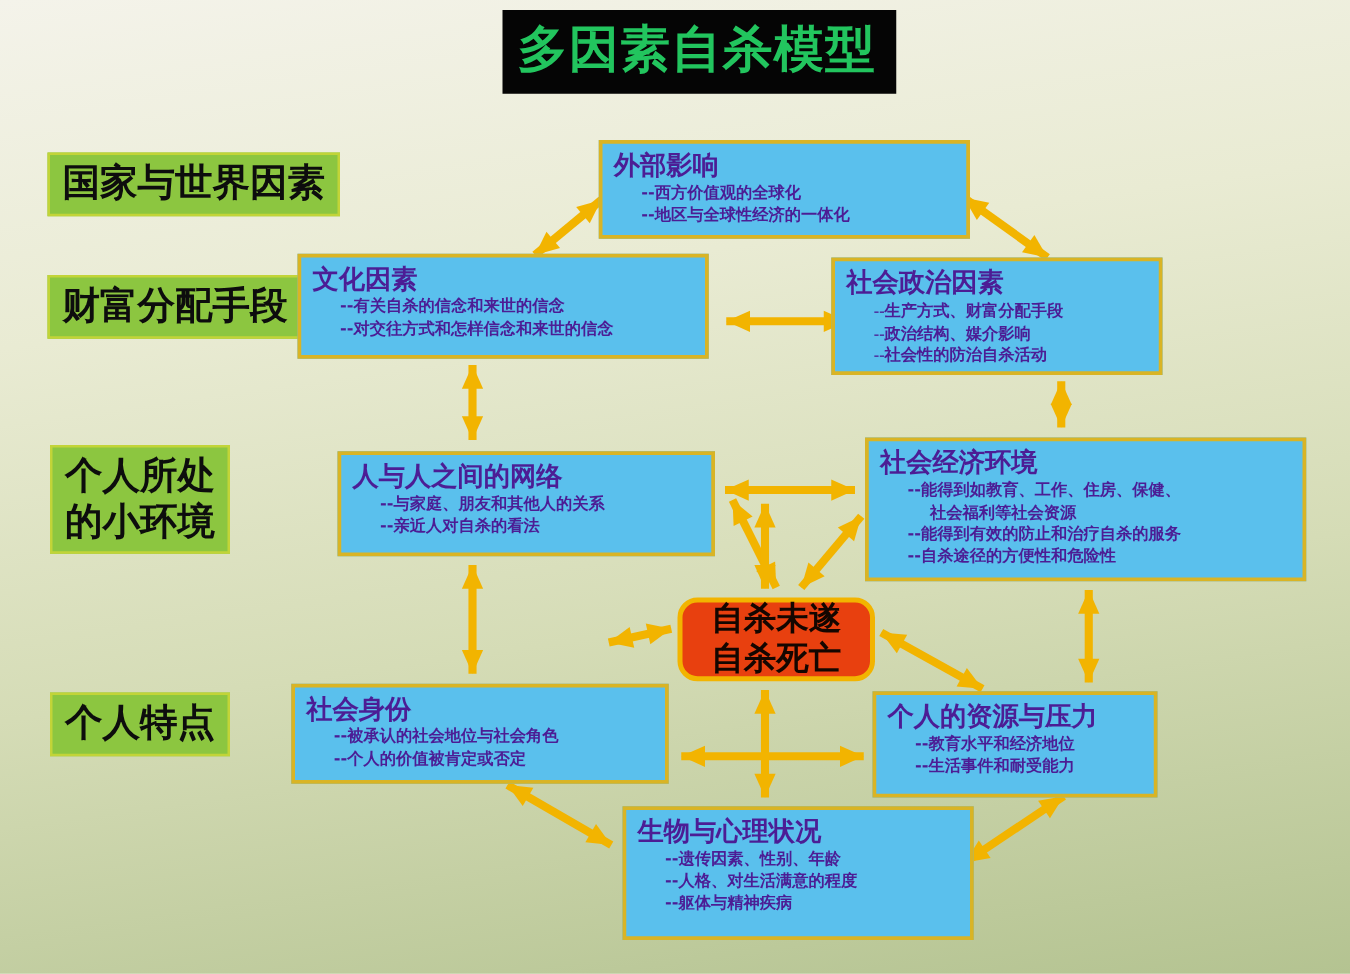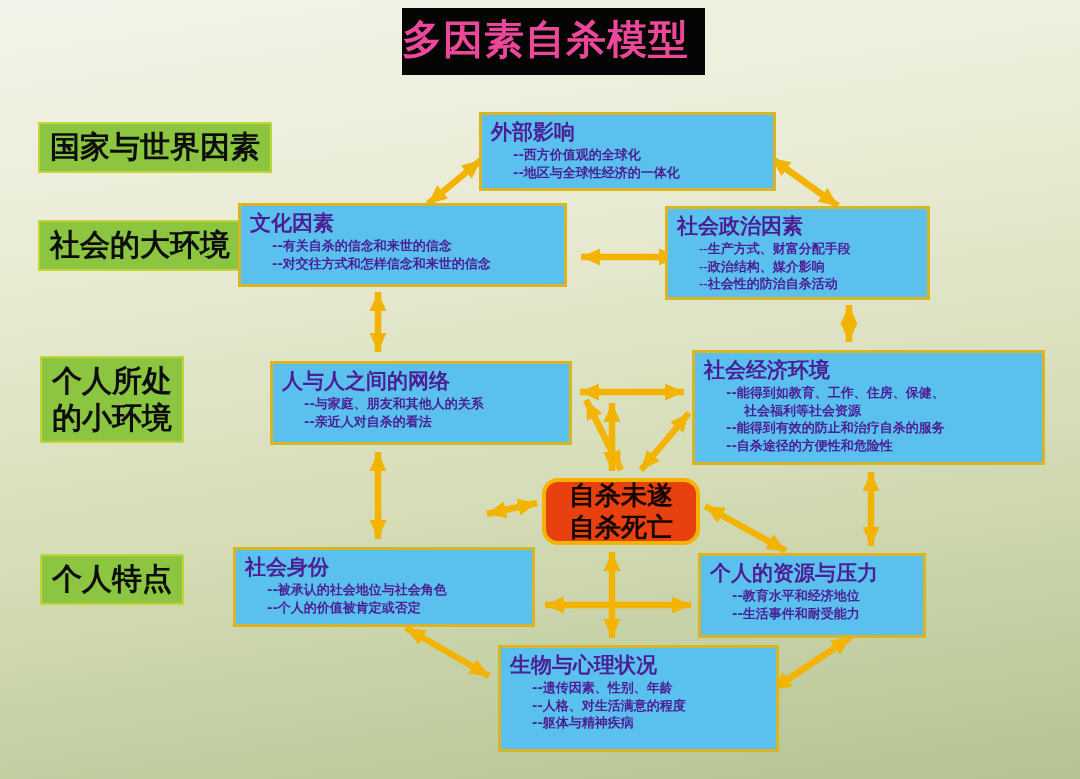--- a/index.html
+++ b/index.html
@@ -14,9 +14,9 @@
 
   .title-banner{
     position:absolute;left:402px;top:8px;z-index:3;
-    background:#050505;color:#ec4899;
+    background:#050505;color:#22c55e;
     font-size:40px;font-weight:bold;
-    padding:4px 16px 8px 0;letter-spacing:1px;
+    padding:4px 16px 8px 12px;letter-spacing:1px;
     white-space:nowrap;
   }
 

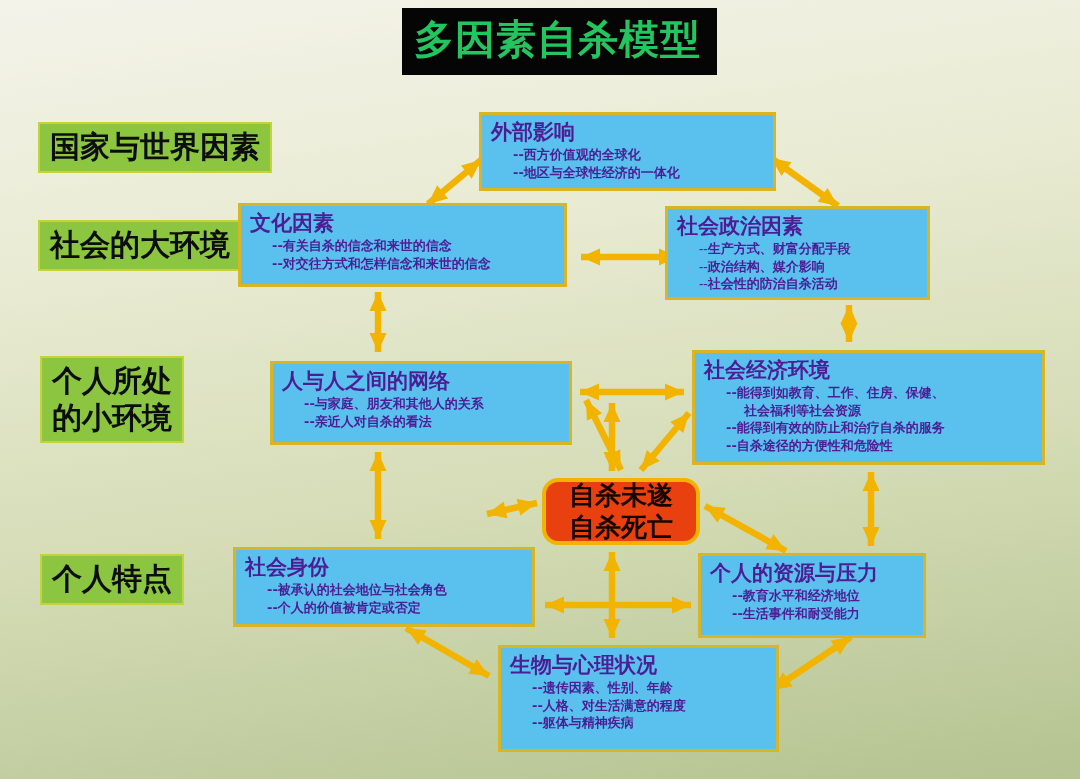--- a/index.html
+++ b/index.html
@@ -123,7 +123,7 @@
     <span>国家与世界因素</span>
   </div>
   <div class="row-label" id="label-society">
-    <span>社会的大环境</span>
+    <span>财富分配手段</span>
   </div>
   <div class="row-label" id="label-micro">
     <span>个人所处</span><br>

